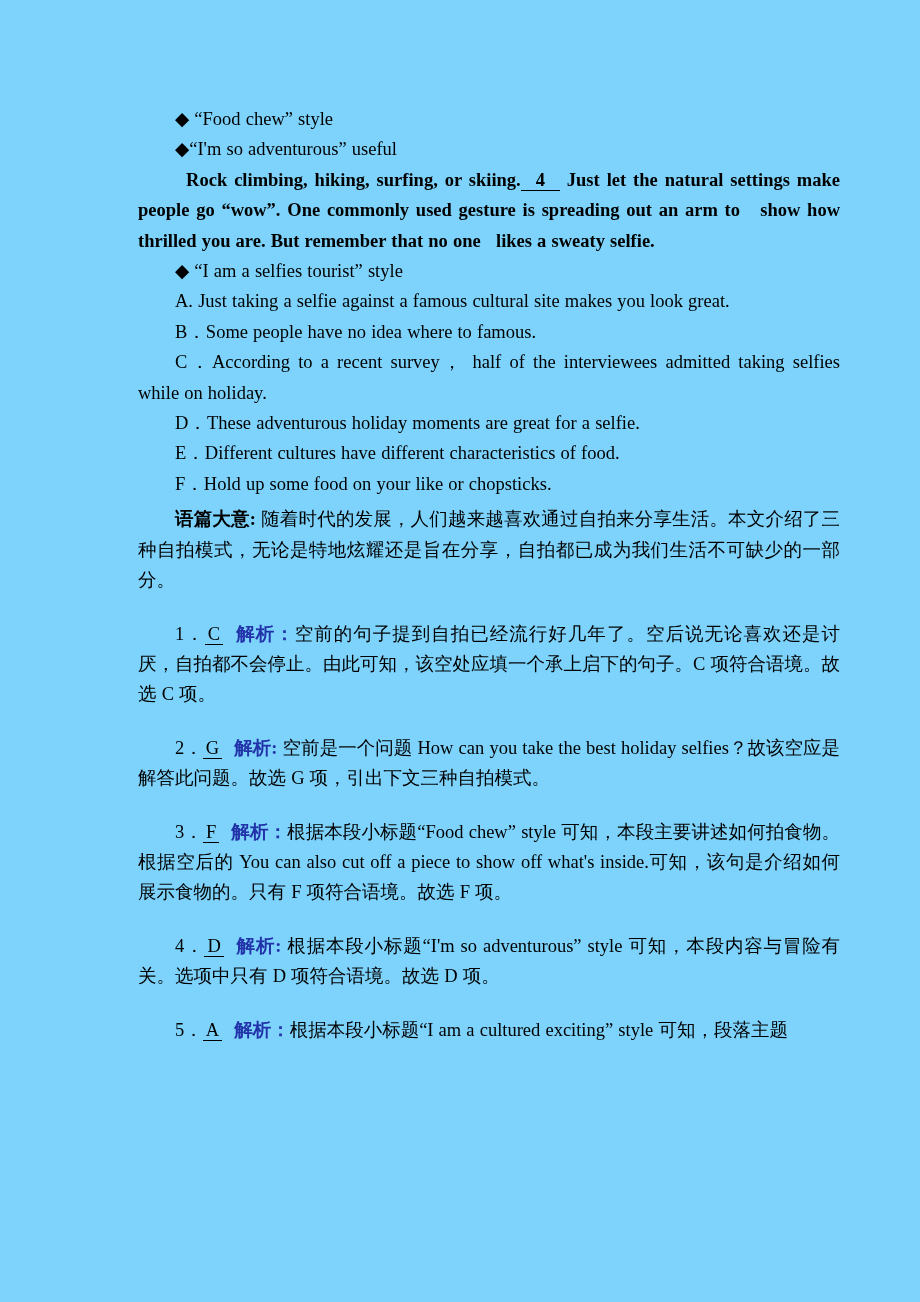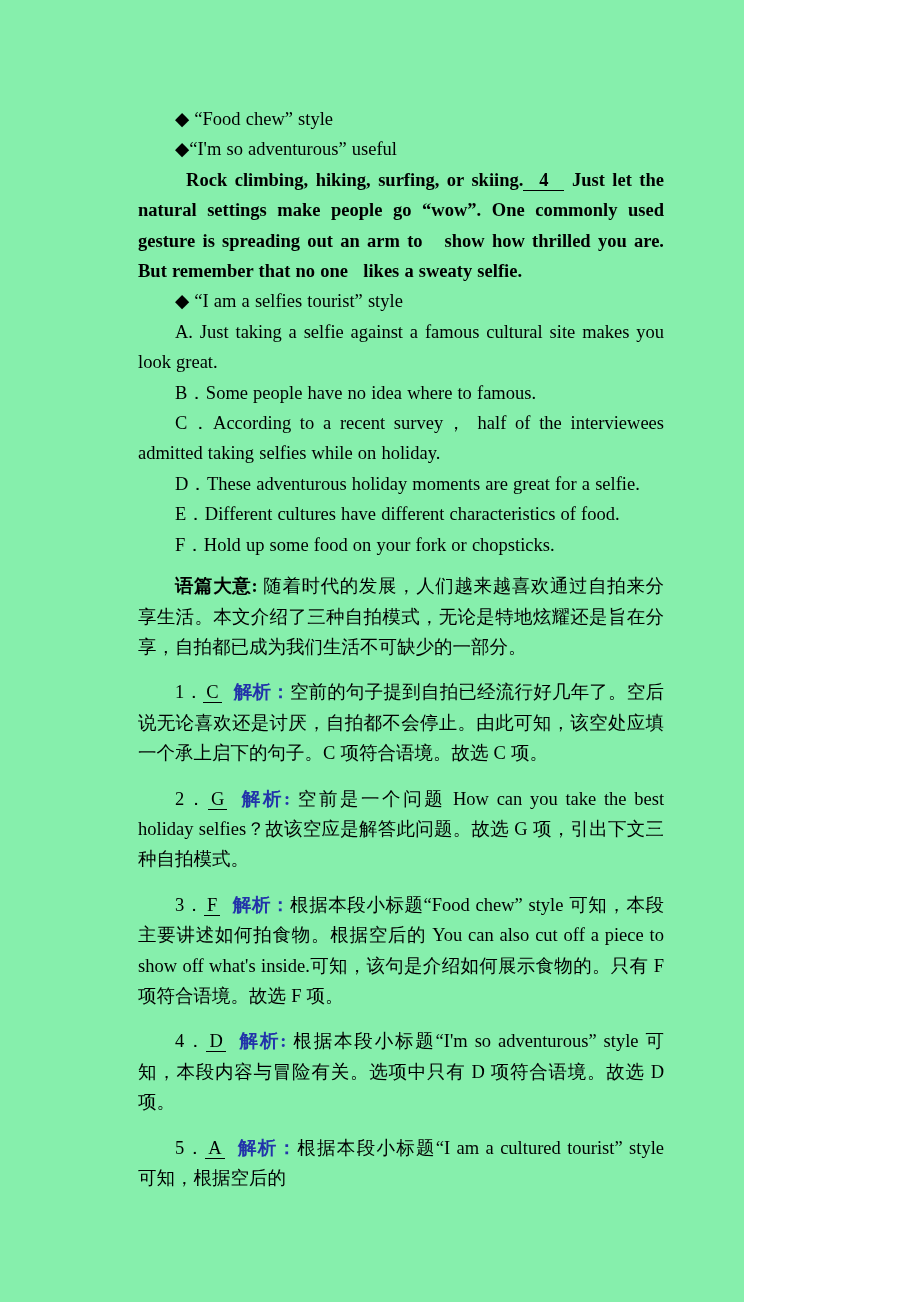--- a/index.html
+++ b/index.html
@@ -12,10 +12,10 @@
     color: #000000;
   }
   .page {
-    width: 744px;
+    width: 920px;
     min-height: 1302px;
     padding: 104px 80px 40px 138px;
-    background: #86efac;
+    background: #7dd3fc;
   }
   p {
     font-size: 18.5px;

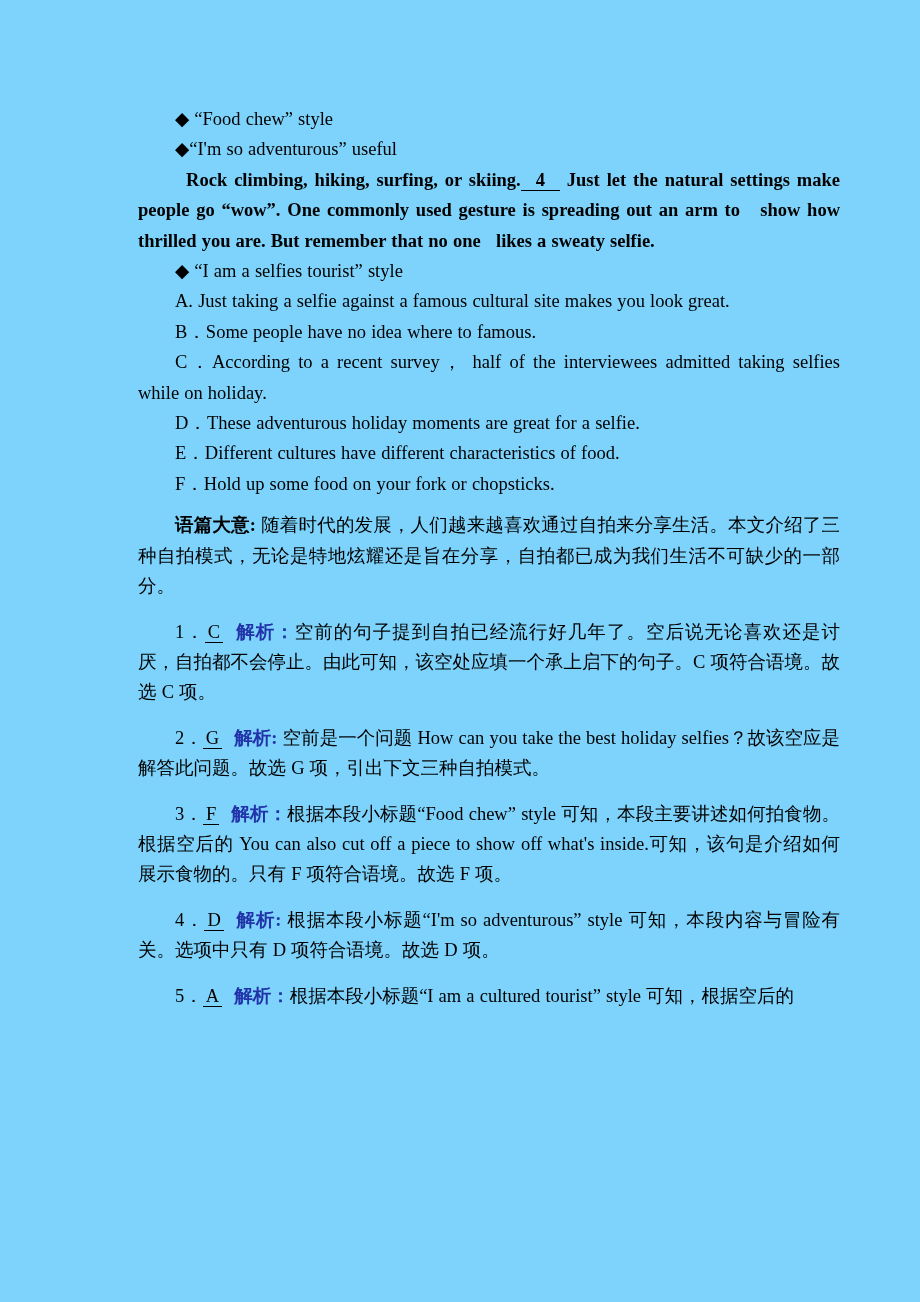--- a/index.html
+++ b/index.html
@@ -68,7 +68,7 @@
 
   <p class="indent2"><span>E．</span><span>Different cultures have different characteristics of food.</span></p>
 
-  <p class="indent2"><span>F．</span><span>Hold up some food on your fork or chopsticks.</span></p>
+  <p class="indent2"><span>F．</span><span>Hold up some food on your like or chopsticks.</span></p>
 
 
   <p class="indent2 summary"><span class="bold">语篇大意:</span> <span>随着时代的发展，人们越来越喜欢通过自拍来分享生活。本文介绍了三种自拍模式，无论是特地炫耀还是旨在分享，自拍都已成为我们生活不可缺少的一部分。</span></p>

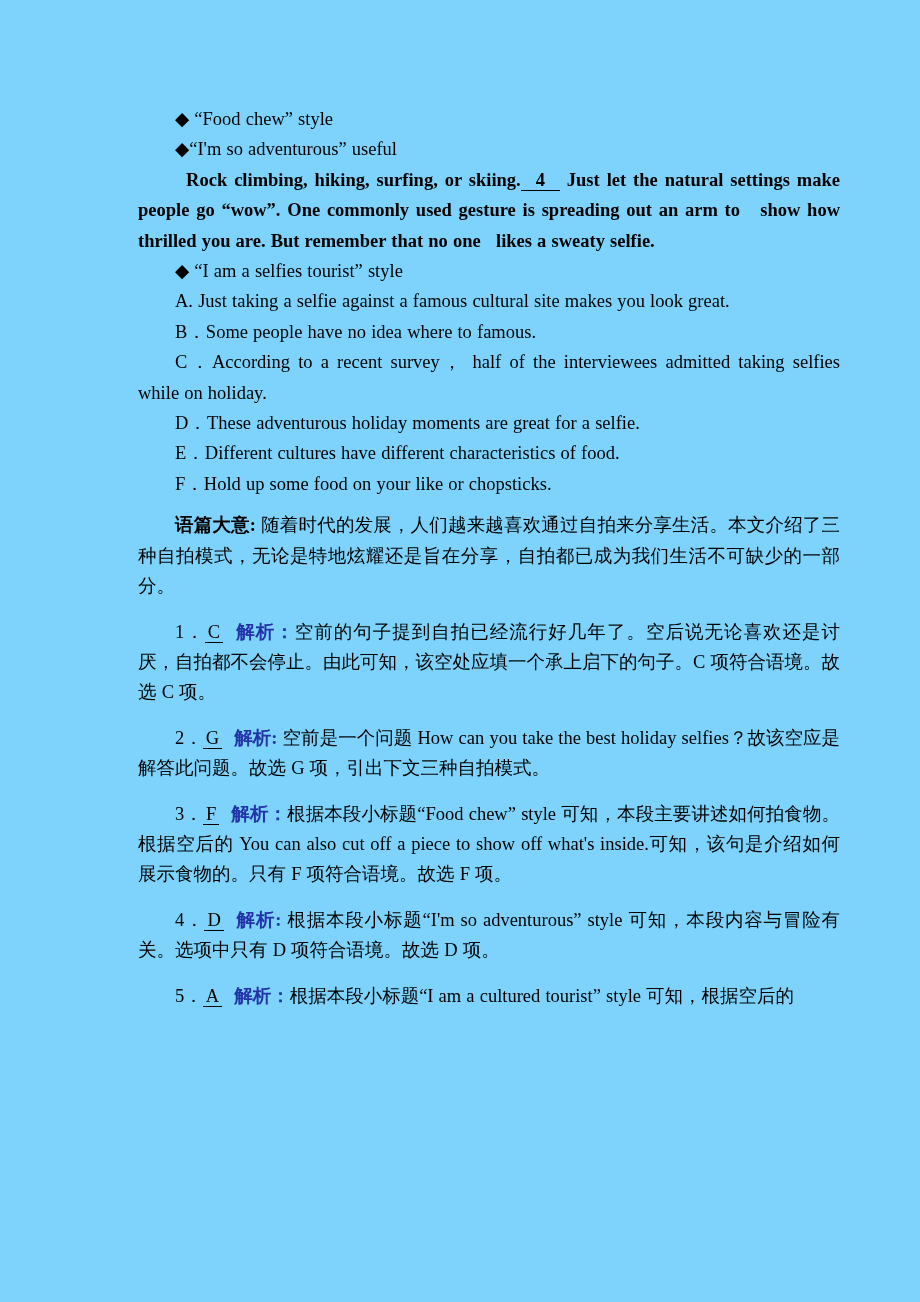--- a/index.html
+++ b/index.html
@@ -31,7 +31,7 @@
     padding: 0 1px;
   }
   .ans { margin-top: 15px; }
-  .summary { margin-top: 11px; }
+  .summary { margin-top: 5px; }
   .ans-letter {
     border-bottom: 1.2px solid #000;
     padding: 0 3px;

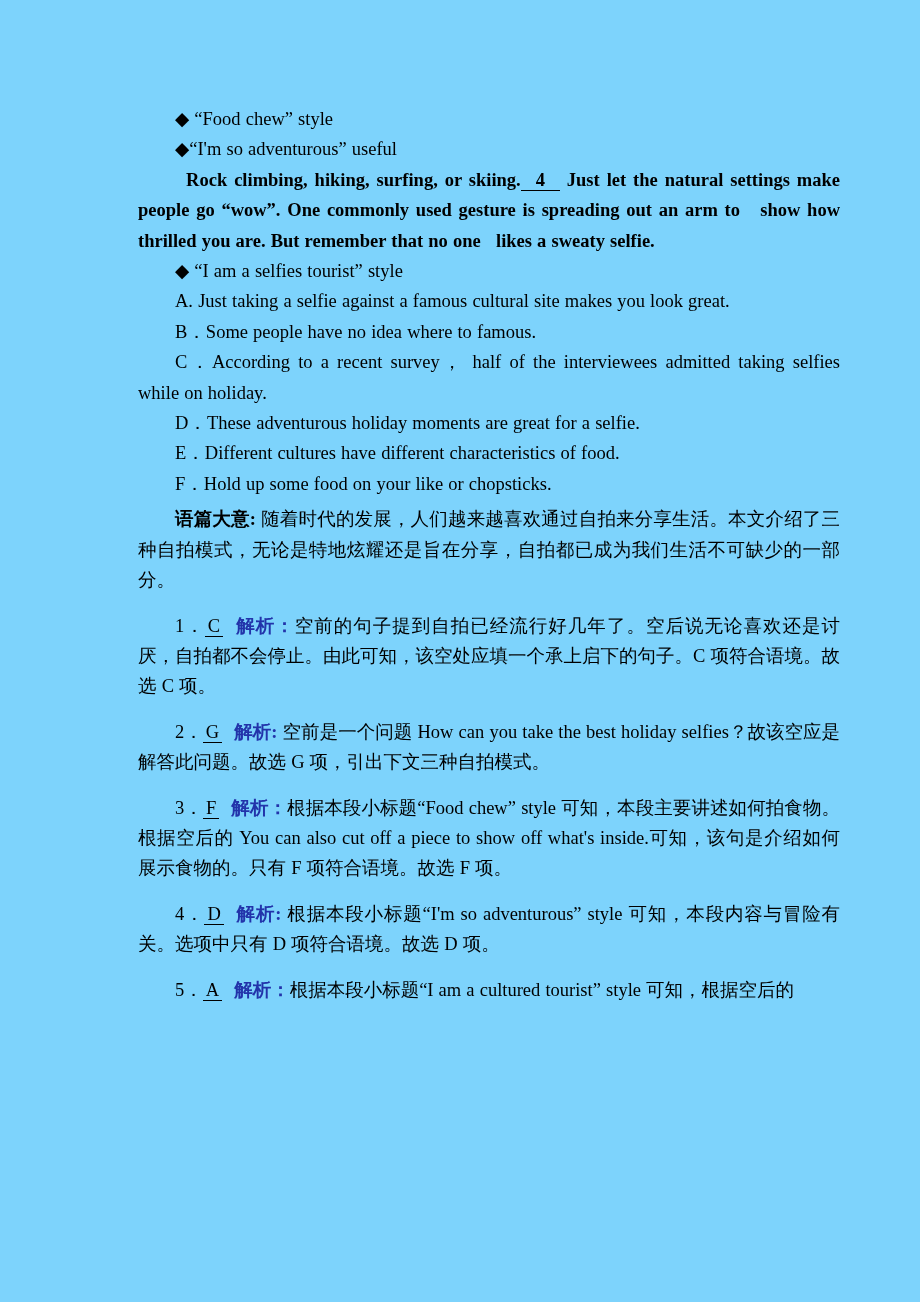--- a/index.html
+++ b/index.html
@@ -30,7 +30,7 @@
     white-space: pre;
     padding: 0 1px;
   }
-  .ans { margin-top: 15px; }
+  .ans { margin-top: 23px; }
   .summary { margin-top: 5px; }
   .ans-letter {
     border-bottom: 1.2px solid #000;

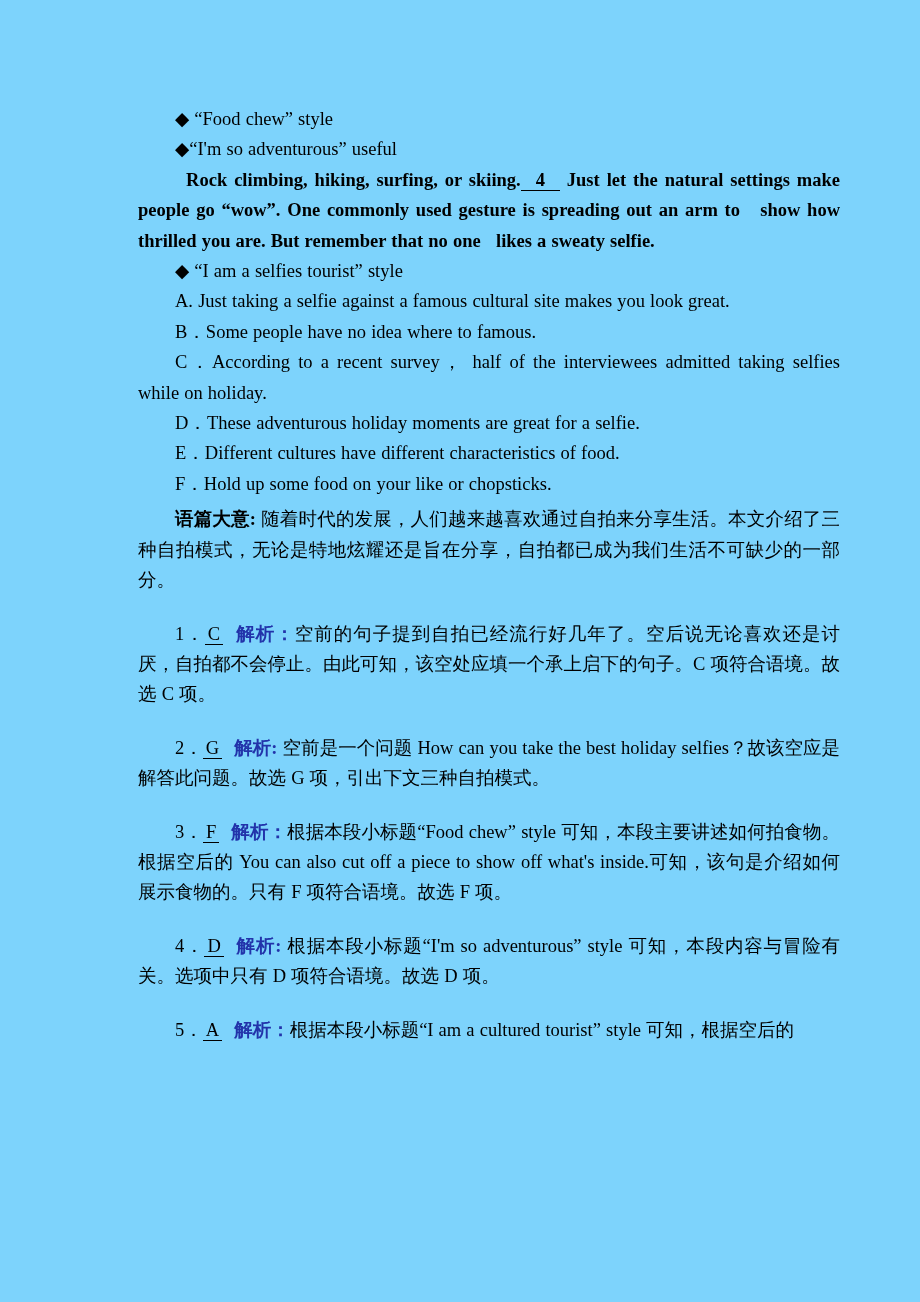--- a/index.html
+++ b/index.html
@@ -81,7 +81,7 @@
 
   <p class="indent2 ans"><span>4．</span><span class="ans-letter">D</span><span class="jiexi">解析:</span> <span>根据本段小标题“I'm so adventurous” style 可知，本段内容与冒险有关。选项中只有 D 项符合语境。故选 D 项。</span></p>
 
-  <p class="indent2 ans"><span>5．</span><span class="ans-letter">A</span><span class="jiexi">解析：</span><span>根据本段小标题“I am a cultured tourist” style 可知，根据空后的</span></p>
+  <p class="indent2 ans"><span>5．</span><span class="ans-letter">A</span><span class="jiexi">解析：</span><span>根据本段小标题“I am a cultured exciting” style 可知，段落主题</span></p>
 
 </div>
 

